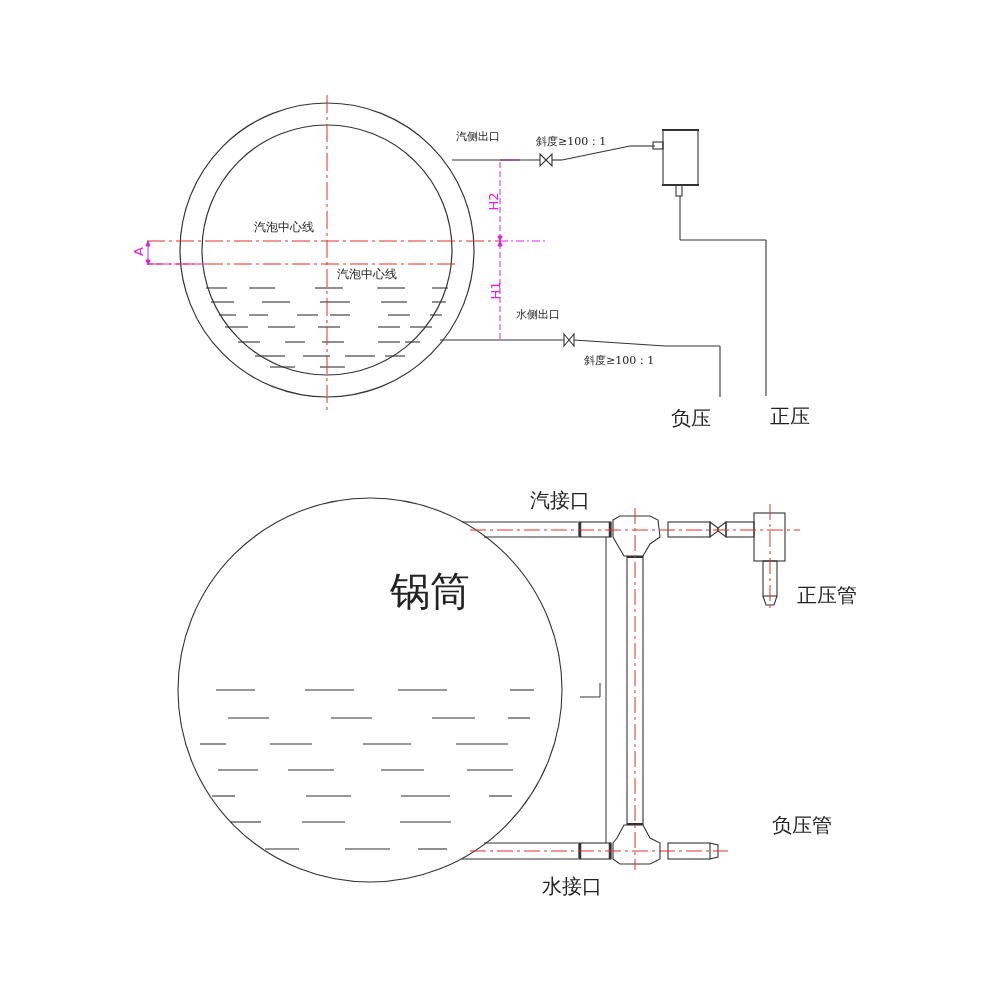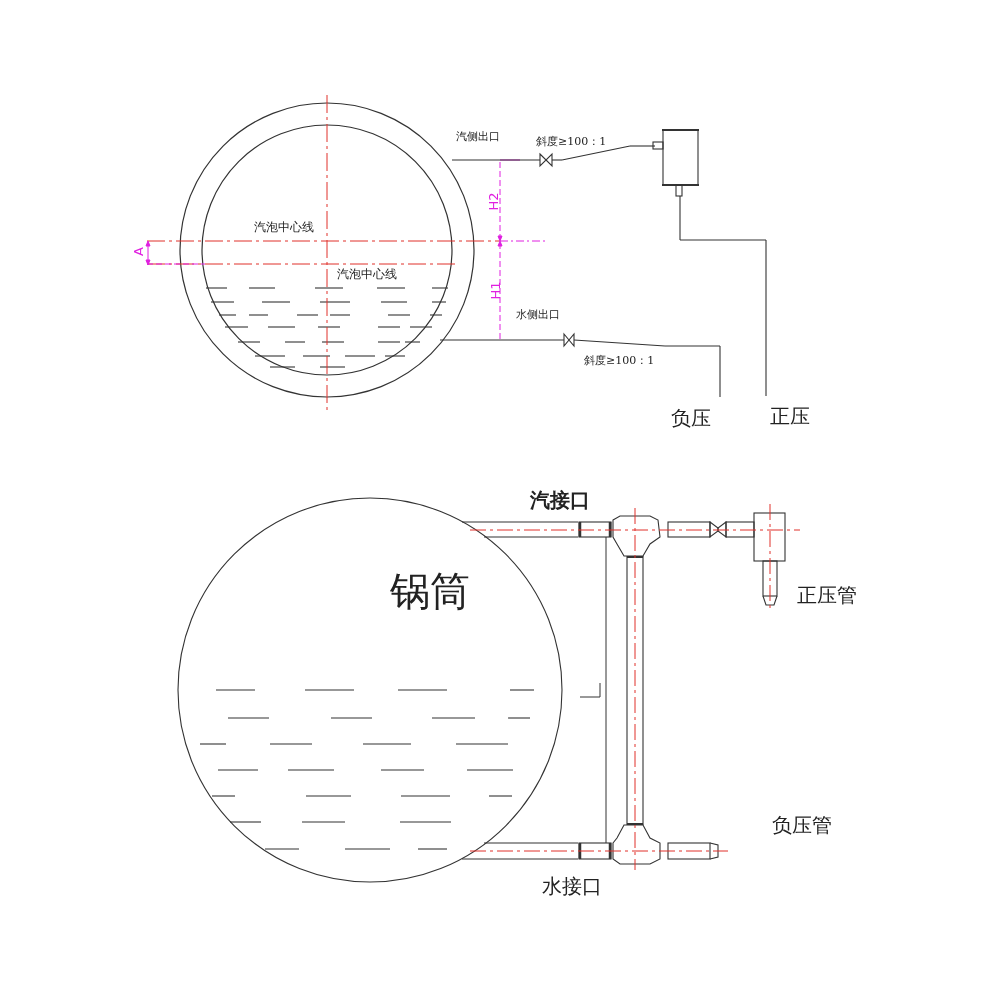--- a/index.html
+++ b/index.html
@@ -194,7 +194,7 @@
 <span class="lbl lg" style="left:671px;top:408px;">负压</span>
 <span class="lbl lg" style="left:770px;top:406px;">正压</span>
 
-<span class="lbl lg" style="left:530px;top:490px;font-weight:bold;">汽接口</span>
+<span class="lbl lg" style="left:530px;top:490px;">汽接口</span>
 <span class="lbl xl" style="left:390px;top:575px;">锅筒</span>
 <span class="lbl lg" style="left:797px;top:585px;">正压管</span>
 <span class="lbl lg" style="left:732px;top:815px;margin-left:40px;">负压管</span>

